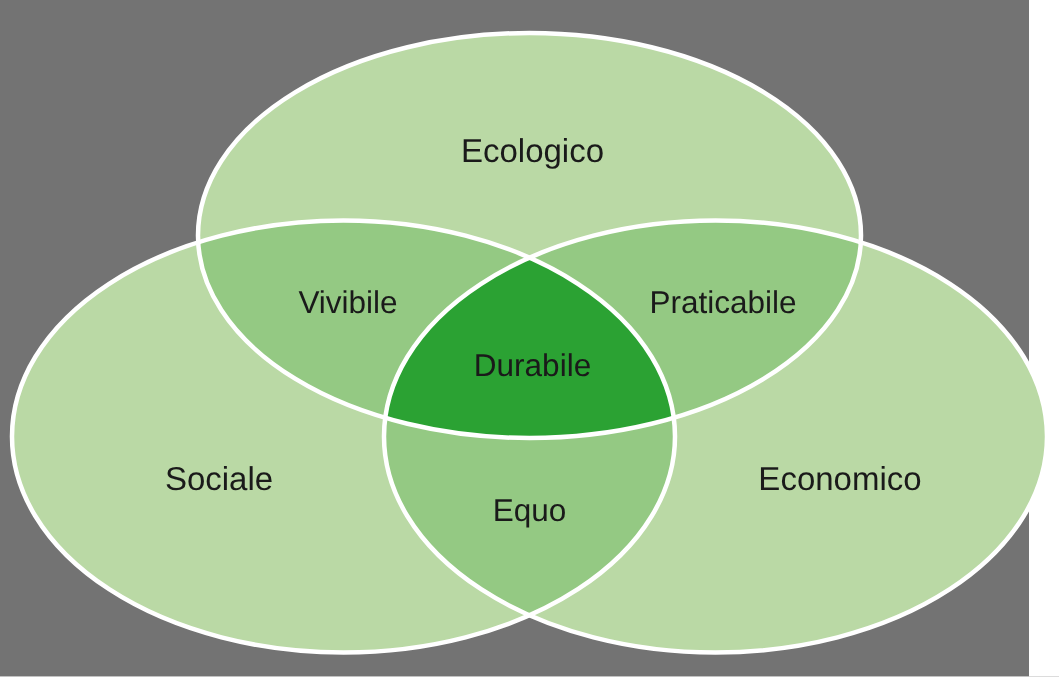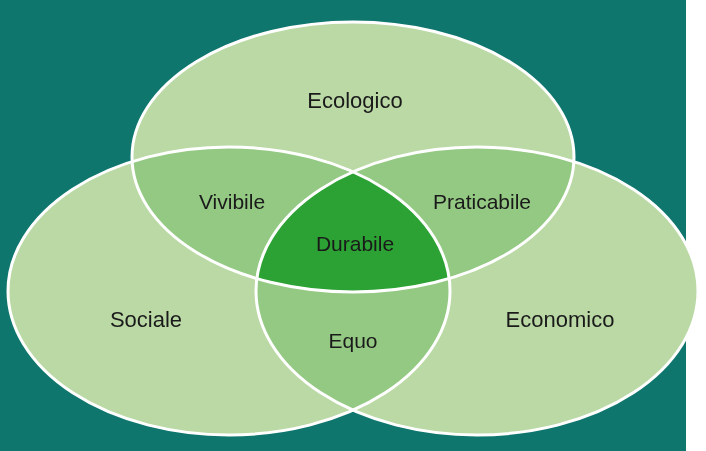--- a/index.html
+++ b/index.html
@@ -18,7 +18,7 @@
     position: relative;
     width: 686px;
     height: 451px;
-    background: #0f766e;
+    background: #737373;
   }
   #venn-svg {
     display: block;

